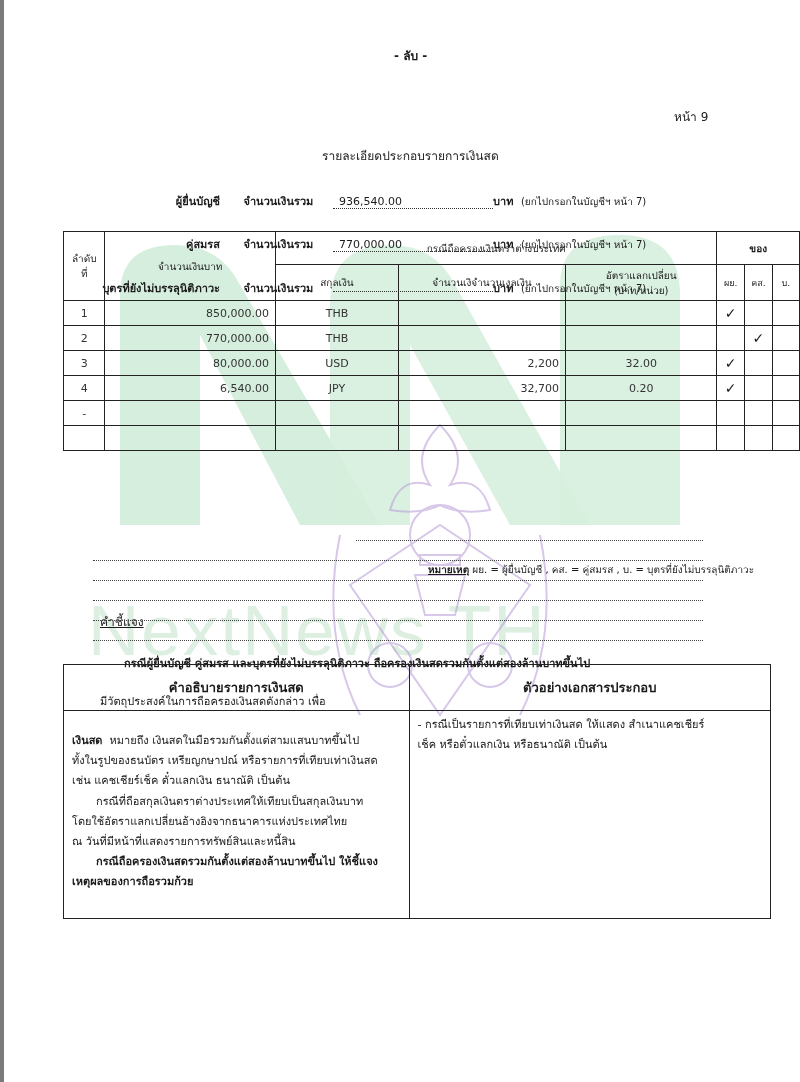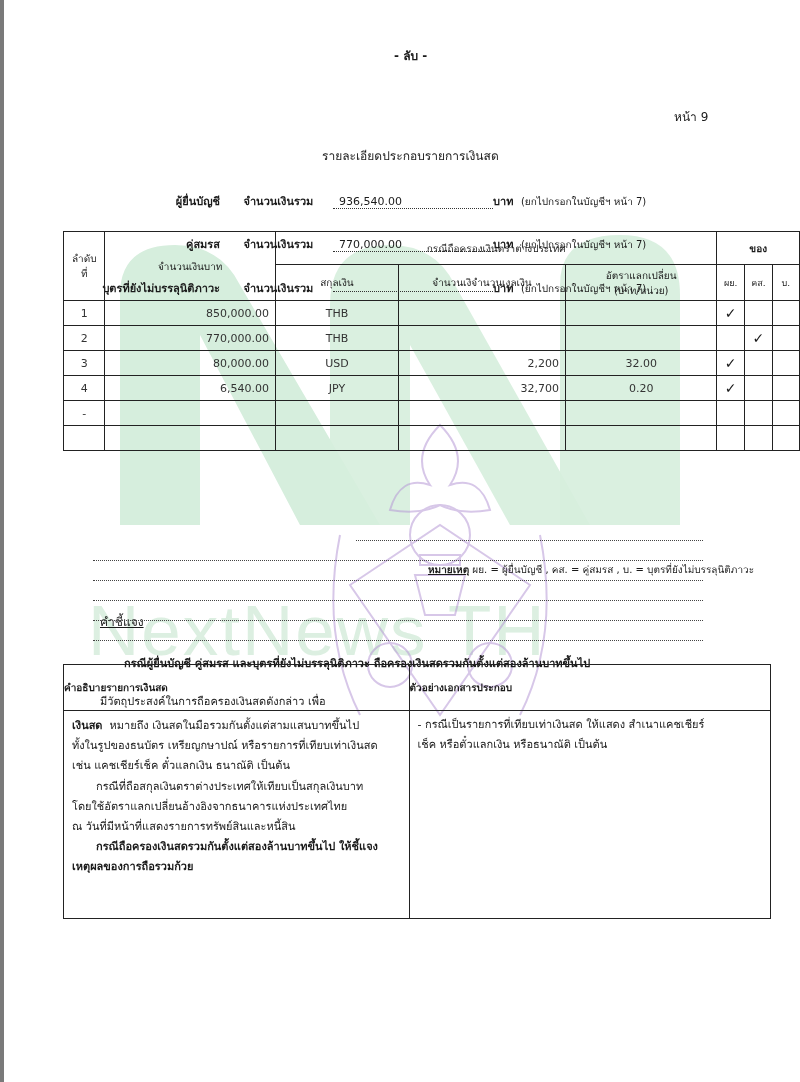--- a/index.html
+++ b/index.html
@@ -40,7 +40,7 @@
   
   table.desc { position: absolute; left: 63px; top: 664px; width: 708px; border-collapse: collapse; z-index: 2; }
   table.desc td { border: 1px solid #222; vertical-align: top; font-size: 11px; }
-  table.desc .hd { height: 46px; vertical-align: middle; font-weight: bold; font-size: 10px; }
+  table.desc .hd { height: 46px; text-align: center; vertical-align: middle; font-weight: bold; font-size: 13px; }
   .desc-p { padding: 0 8px; line-height: 20px; }
   .indent { padding-left: 32px; }
 </style>

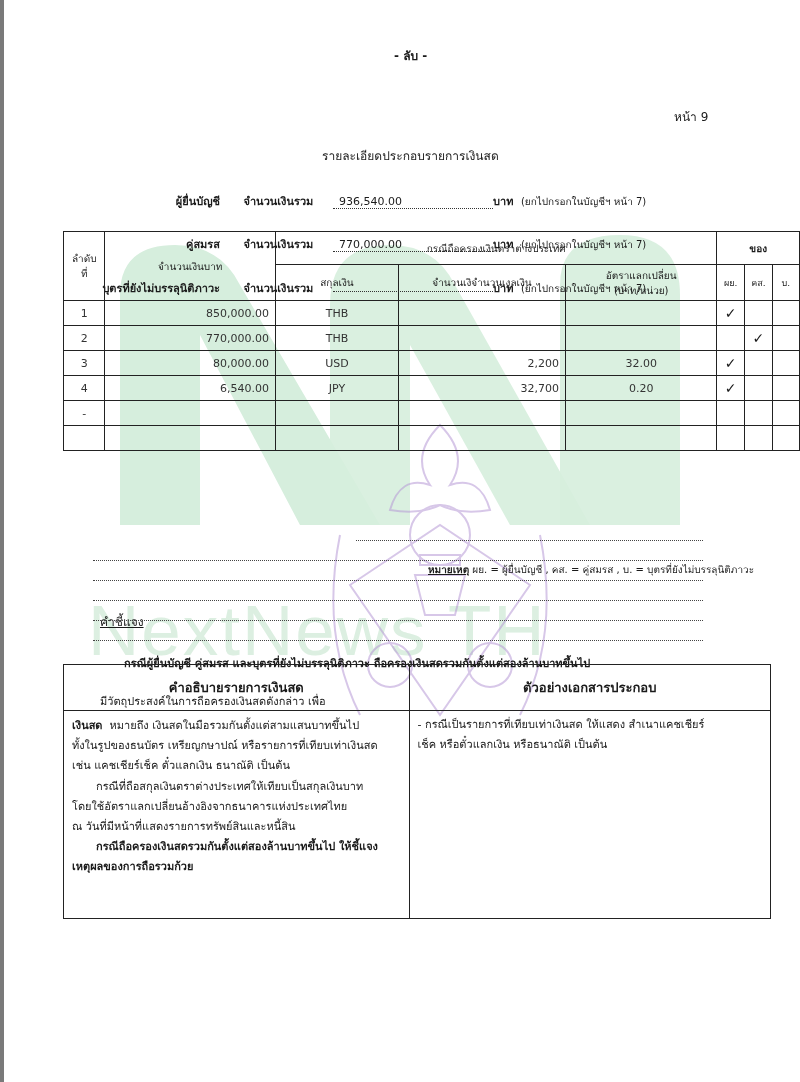--- a/index.html
+++ b/index.html
@@ -245,7 +245,7 @@
   </tr>
   <tr style="height:208px;">
     <td>
-      <div class="desc-p" style="margin-top:5px;">
+      <div class="desc-p" style="margin-top:20px;">
         <b>เงินสด</b>&nbsp;
         <span>หมายถึง เงินสดในมือรวมกันตั้งแต่สามแสนบาทขึ้นไป</span>
       </div>

